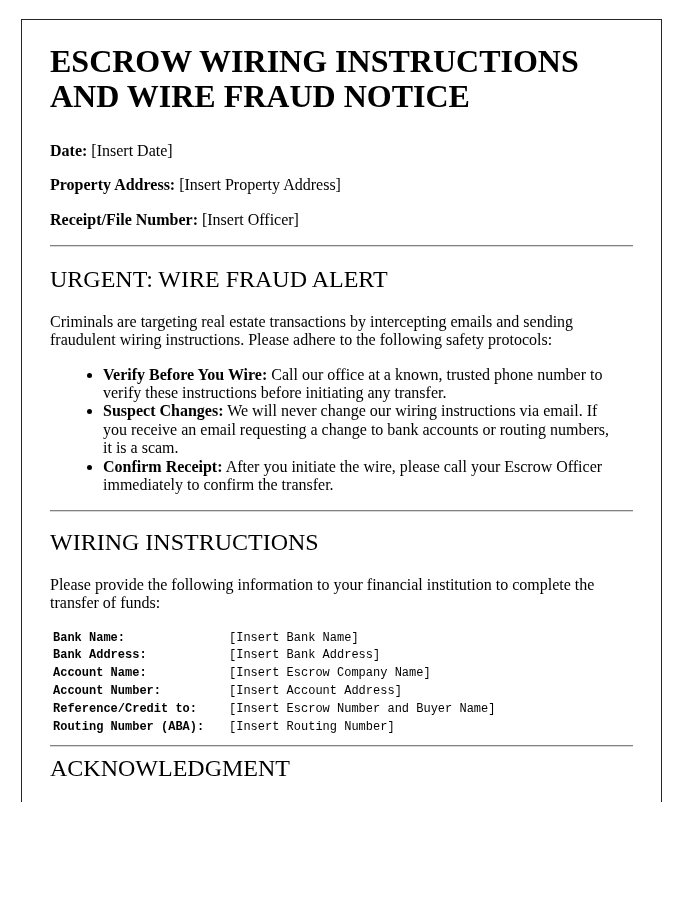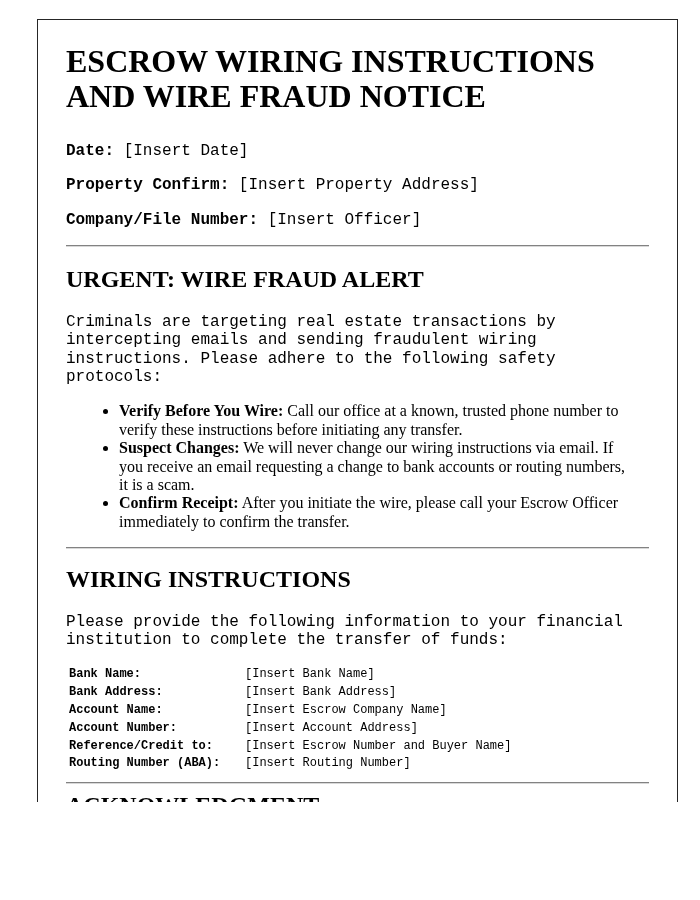--- a/index.html
+++ b/index.html
@@ -13,7 +13,7 @@
   }
   .page {
     position: absolute;
-    left: 37px;
+    left: 21px;
     top: 19px;
     width: 641px;
     height: 783px;

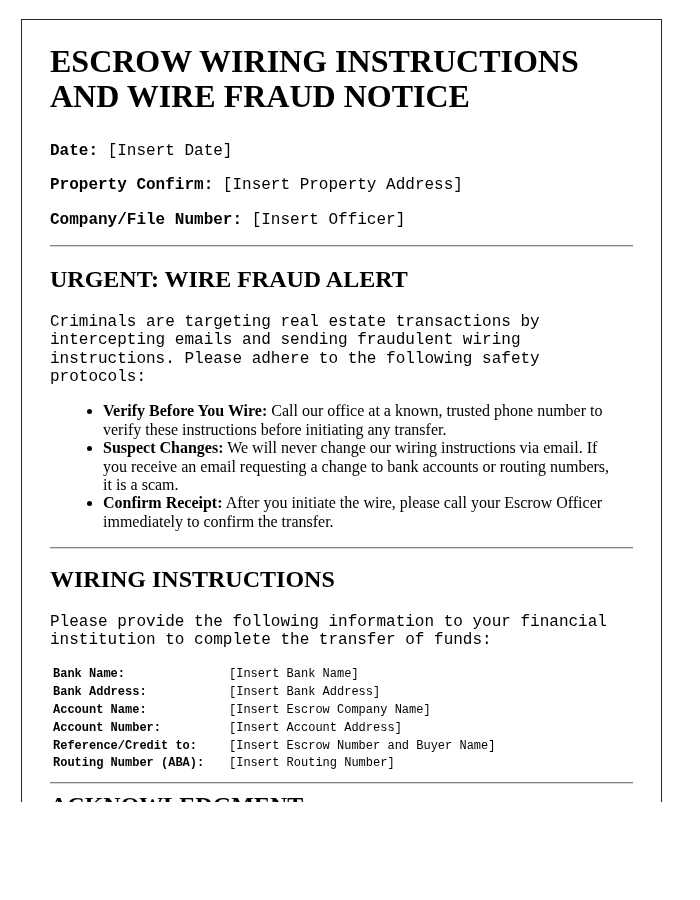--- a/index.html
+++ b/index.html
@@ -34,7 +34,6 @@
     font-size: 16px;
     line-height: 1.15;
     margin: 16px 0;
-    font-family: Liberation Mono, monospace;
   }
   h2.section-heading {
     font-size: 24px;

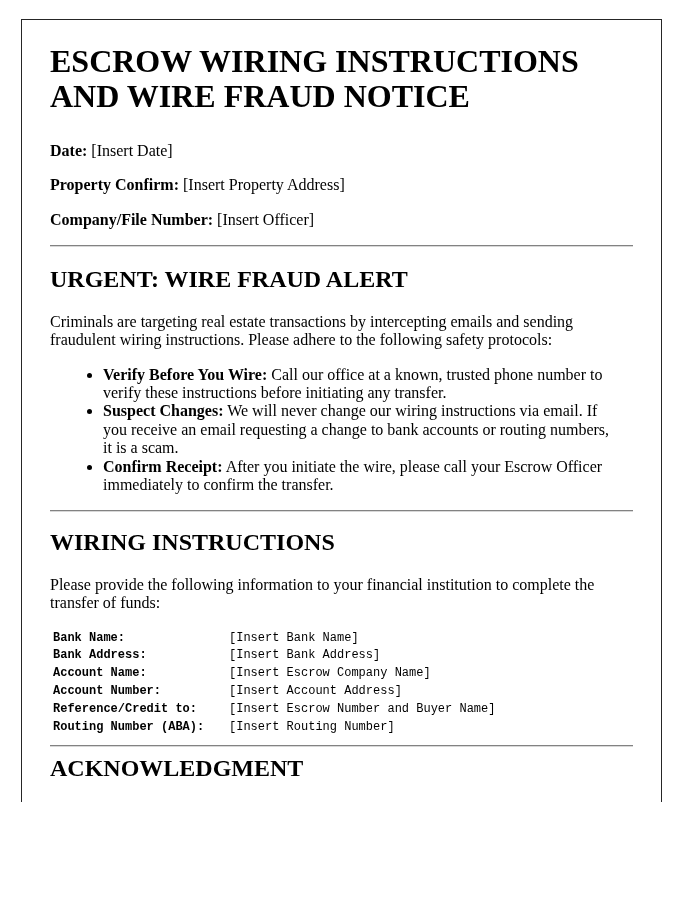--- a/index.html
+++ b/index.html
@@ -87,7 +87,7 @@
 
   <p class="field"><b class="inline-label">Date:</b> <span>[Insert Date]</span></p>
 
-  <p class="field"><b class="inline-label">Property Confirm:</b> <span>[Insert Property Address]</span></p>
+  <p class="field"><b class="inline-label">Property Address:</b> <span>[Insert Property Address]</span></p>
 
   <p class="field"><b class="inline-label">Company/File Number:</b> <span>[Insert Officer]</span></p>
 

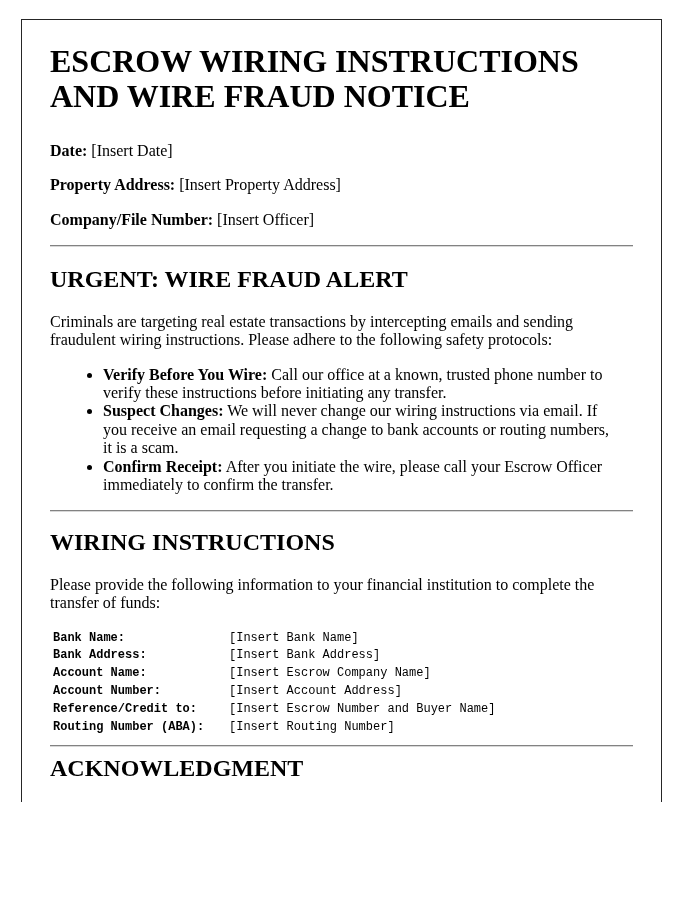--- a/index.html
+++ b/index.html
@@ -89,7 +89,7 @@
 
   <p class="field"><b class="inline-label">Property Address:</b> <span>[Insert Property Address]</span></p>
 
-  <p class="field"><b class="inline-label">Company/File Number:</b> <span>[Insert Officer]</span></p>
+  <p class="field"><b class="inline-label">Receipt/File Number:</b> <span>[Insert Officer]</span></p>
 
   <hr class="rule">
 

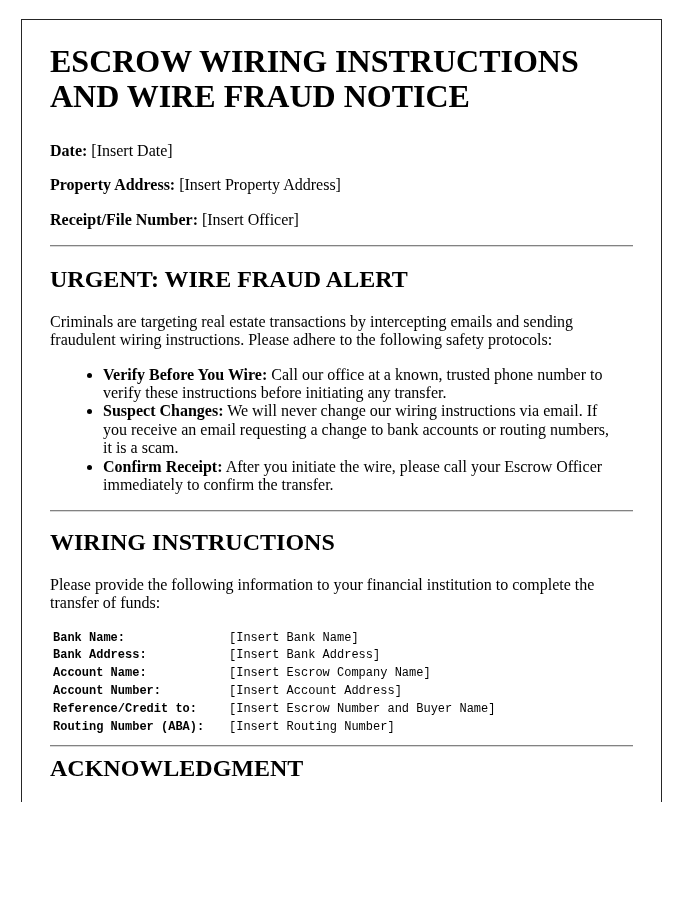--- a/index.html
+++ b/index.html
@@ -38,7 +38,7 @@
   h2.section-heading {
     font-size: 24px;
     line-height: 1.15;
-    font-weight: bold;
+    font-weight: normal;
     margin: 19px 0;
   }
   h2.wiring-heading { margin-top: 17px; }

